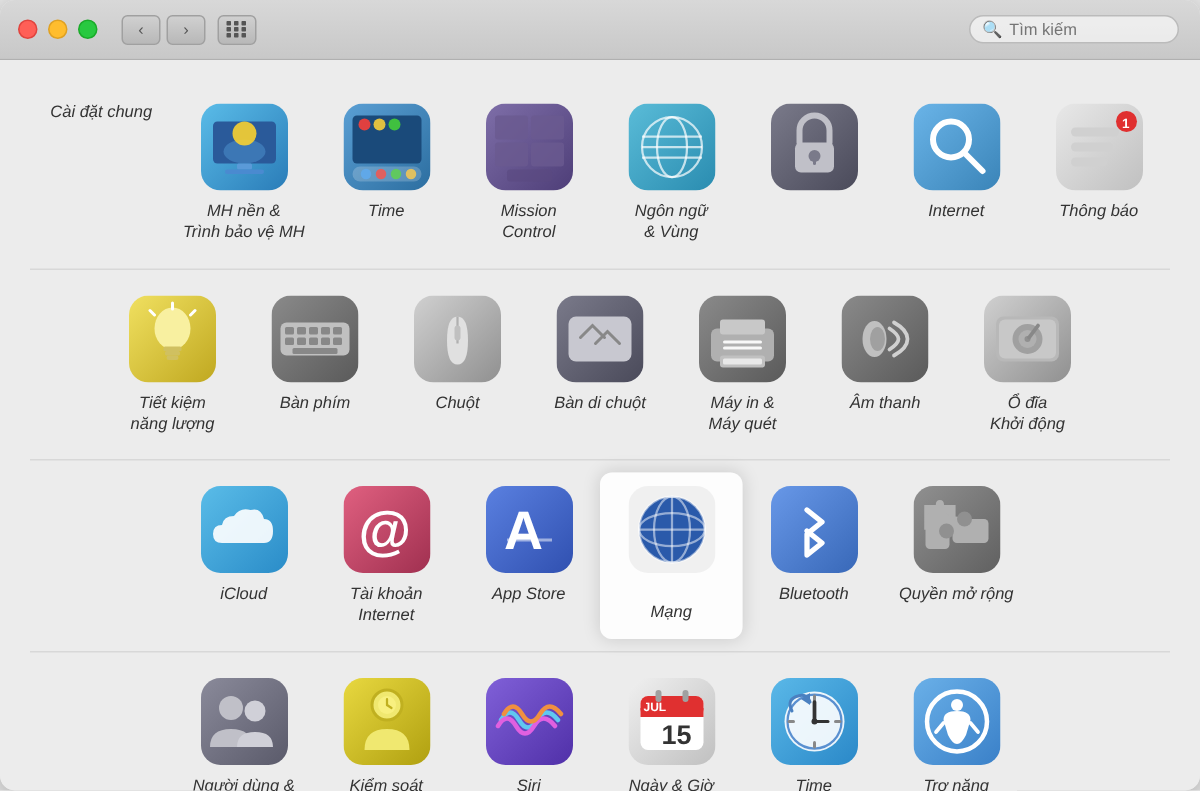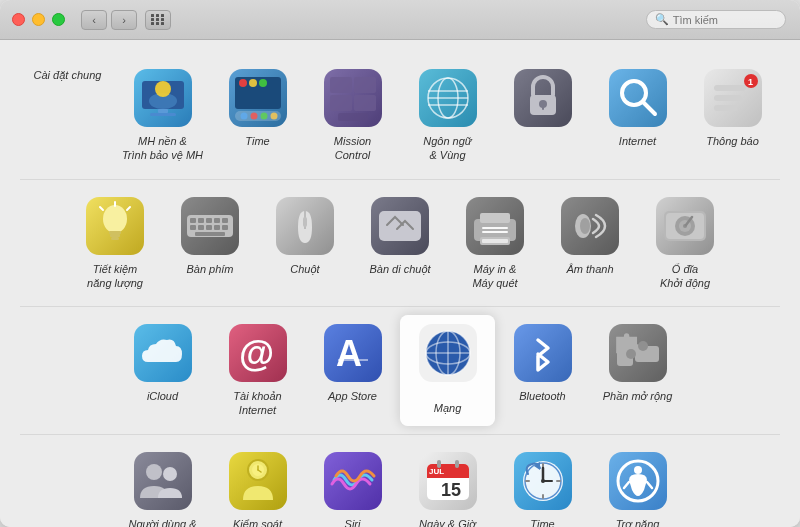--- a/index.html
+++ b/index.html
@@ -616,7 +616,7 @@
             <circle cx="34" cy="22" r="5" fill="#909090"></circle>
           </svg>
         </div>
-        <span class="item-label">Phần mở rộng</span>
+        <span class="item-label">Quyền mở rộng</span>
       </div>
 
     </div>

